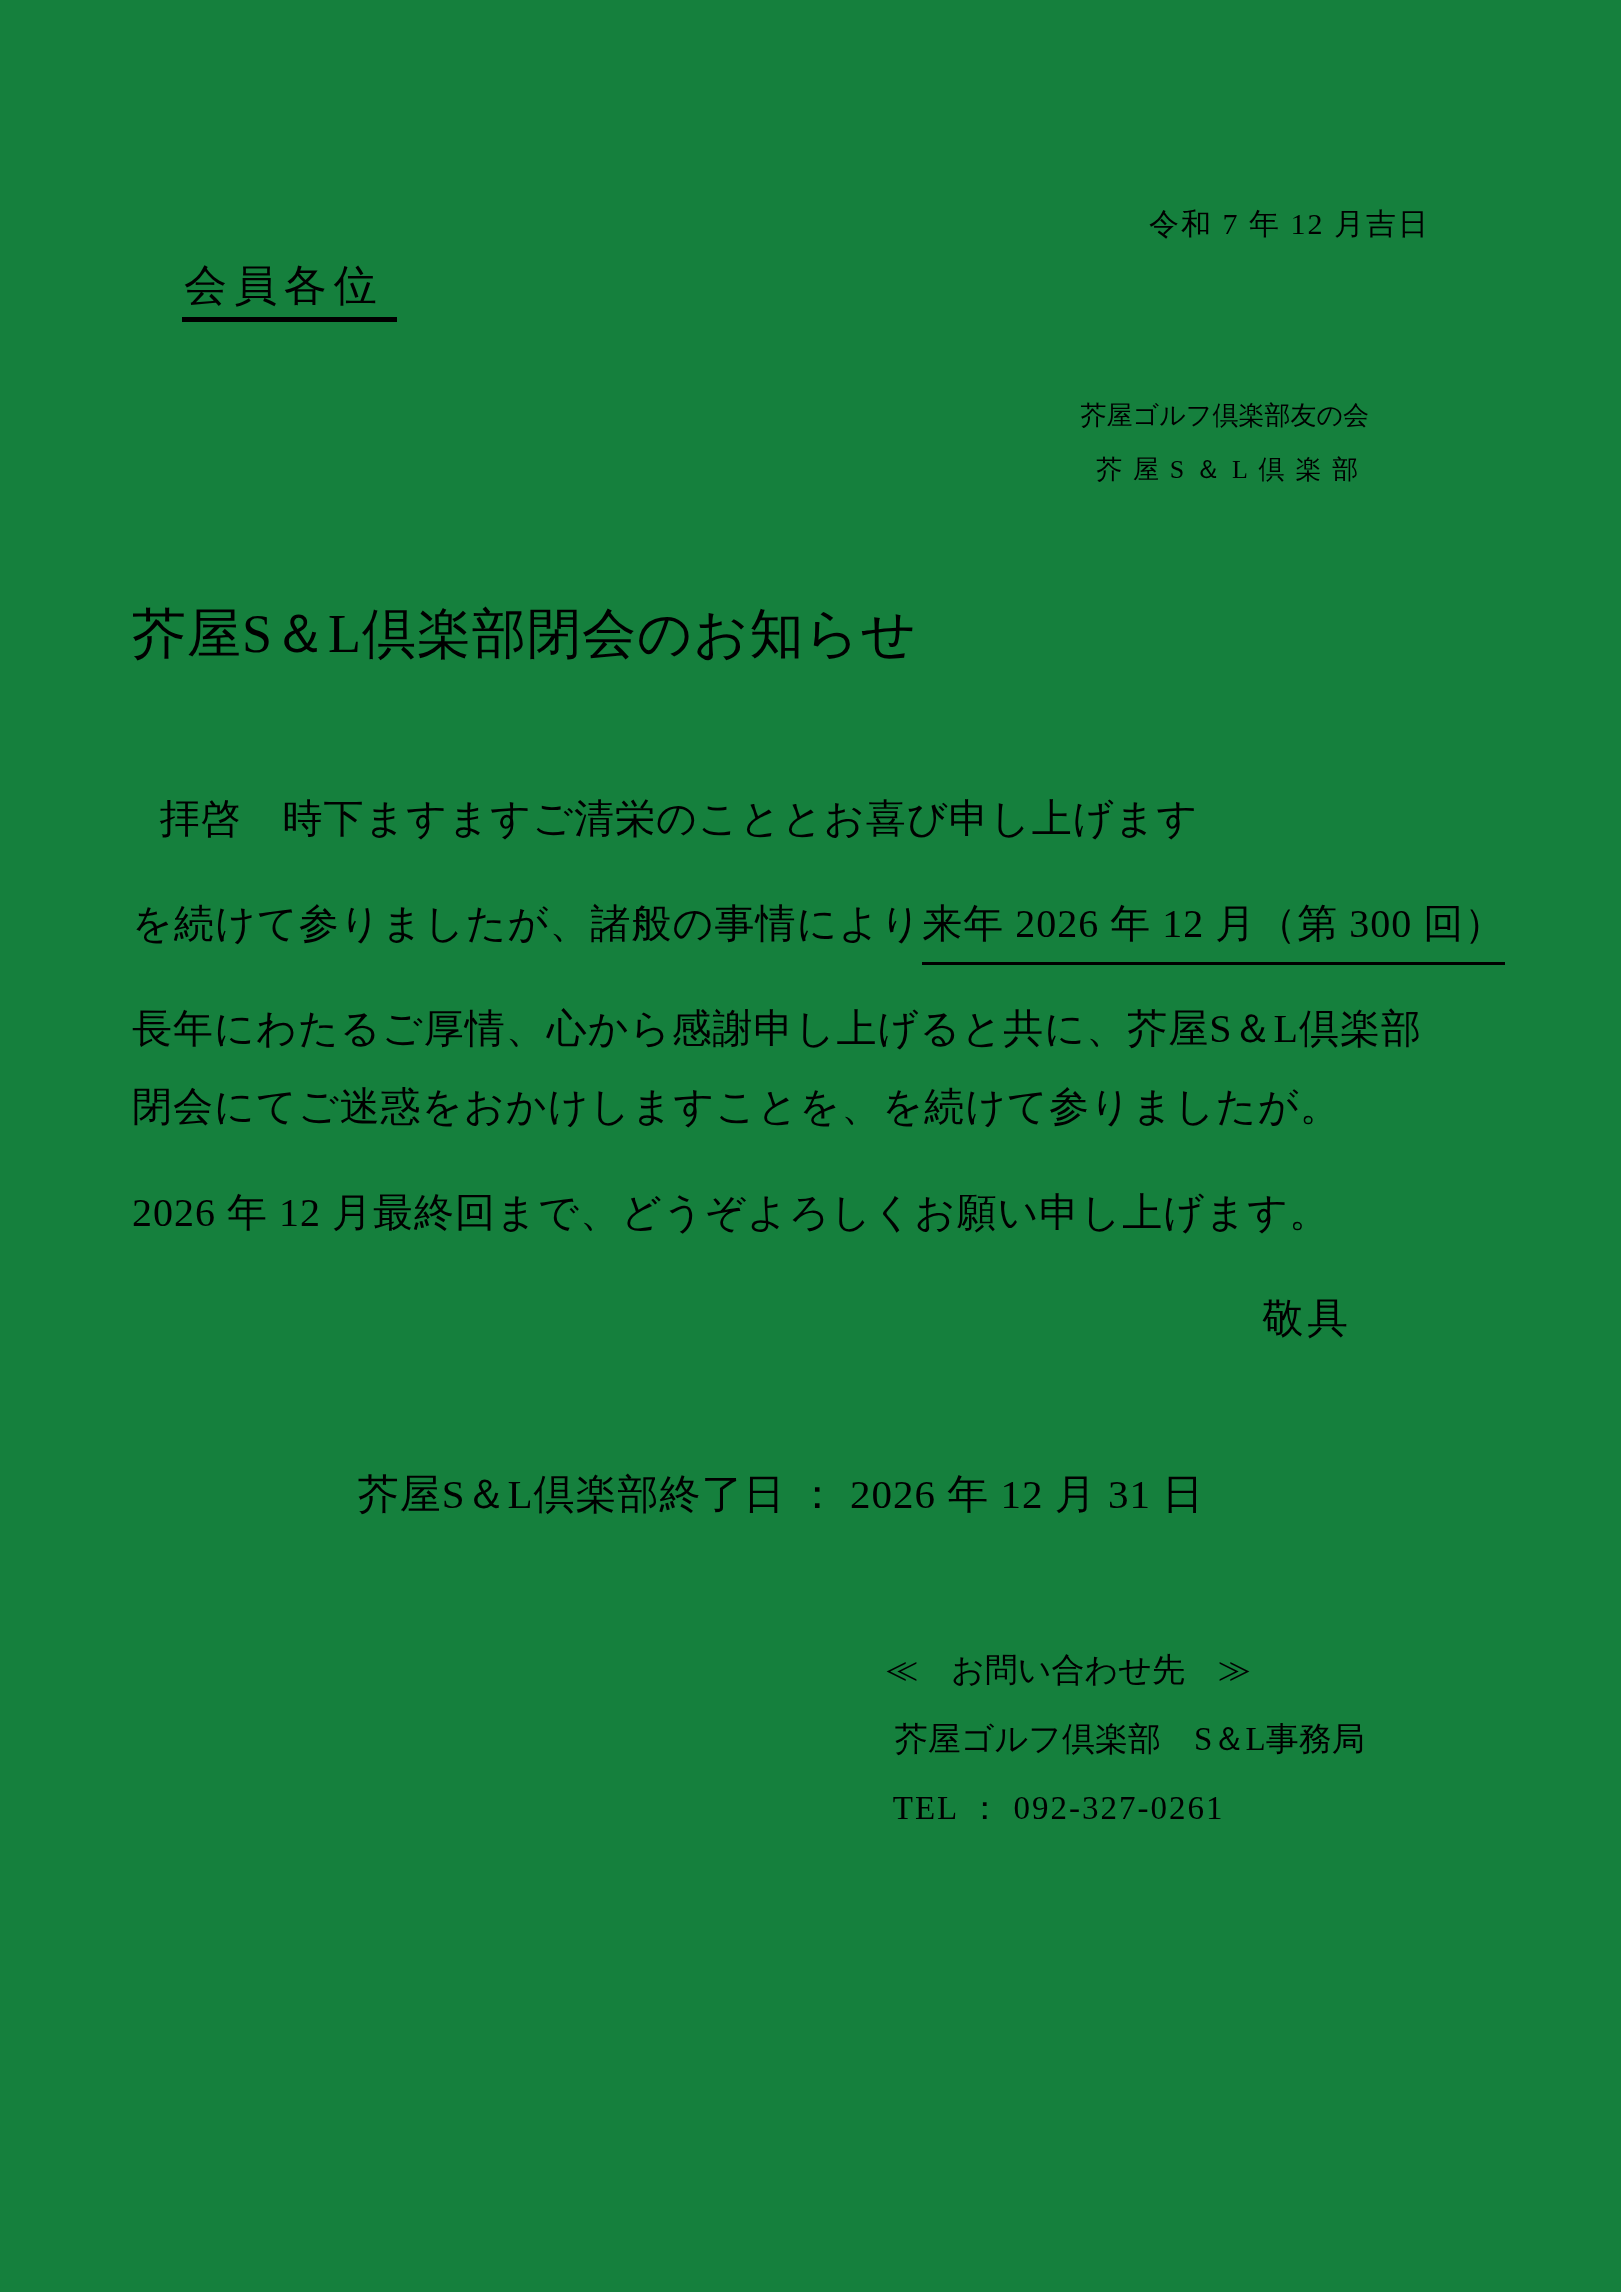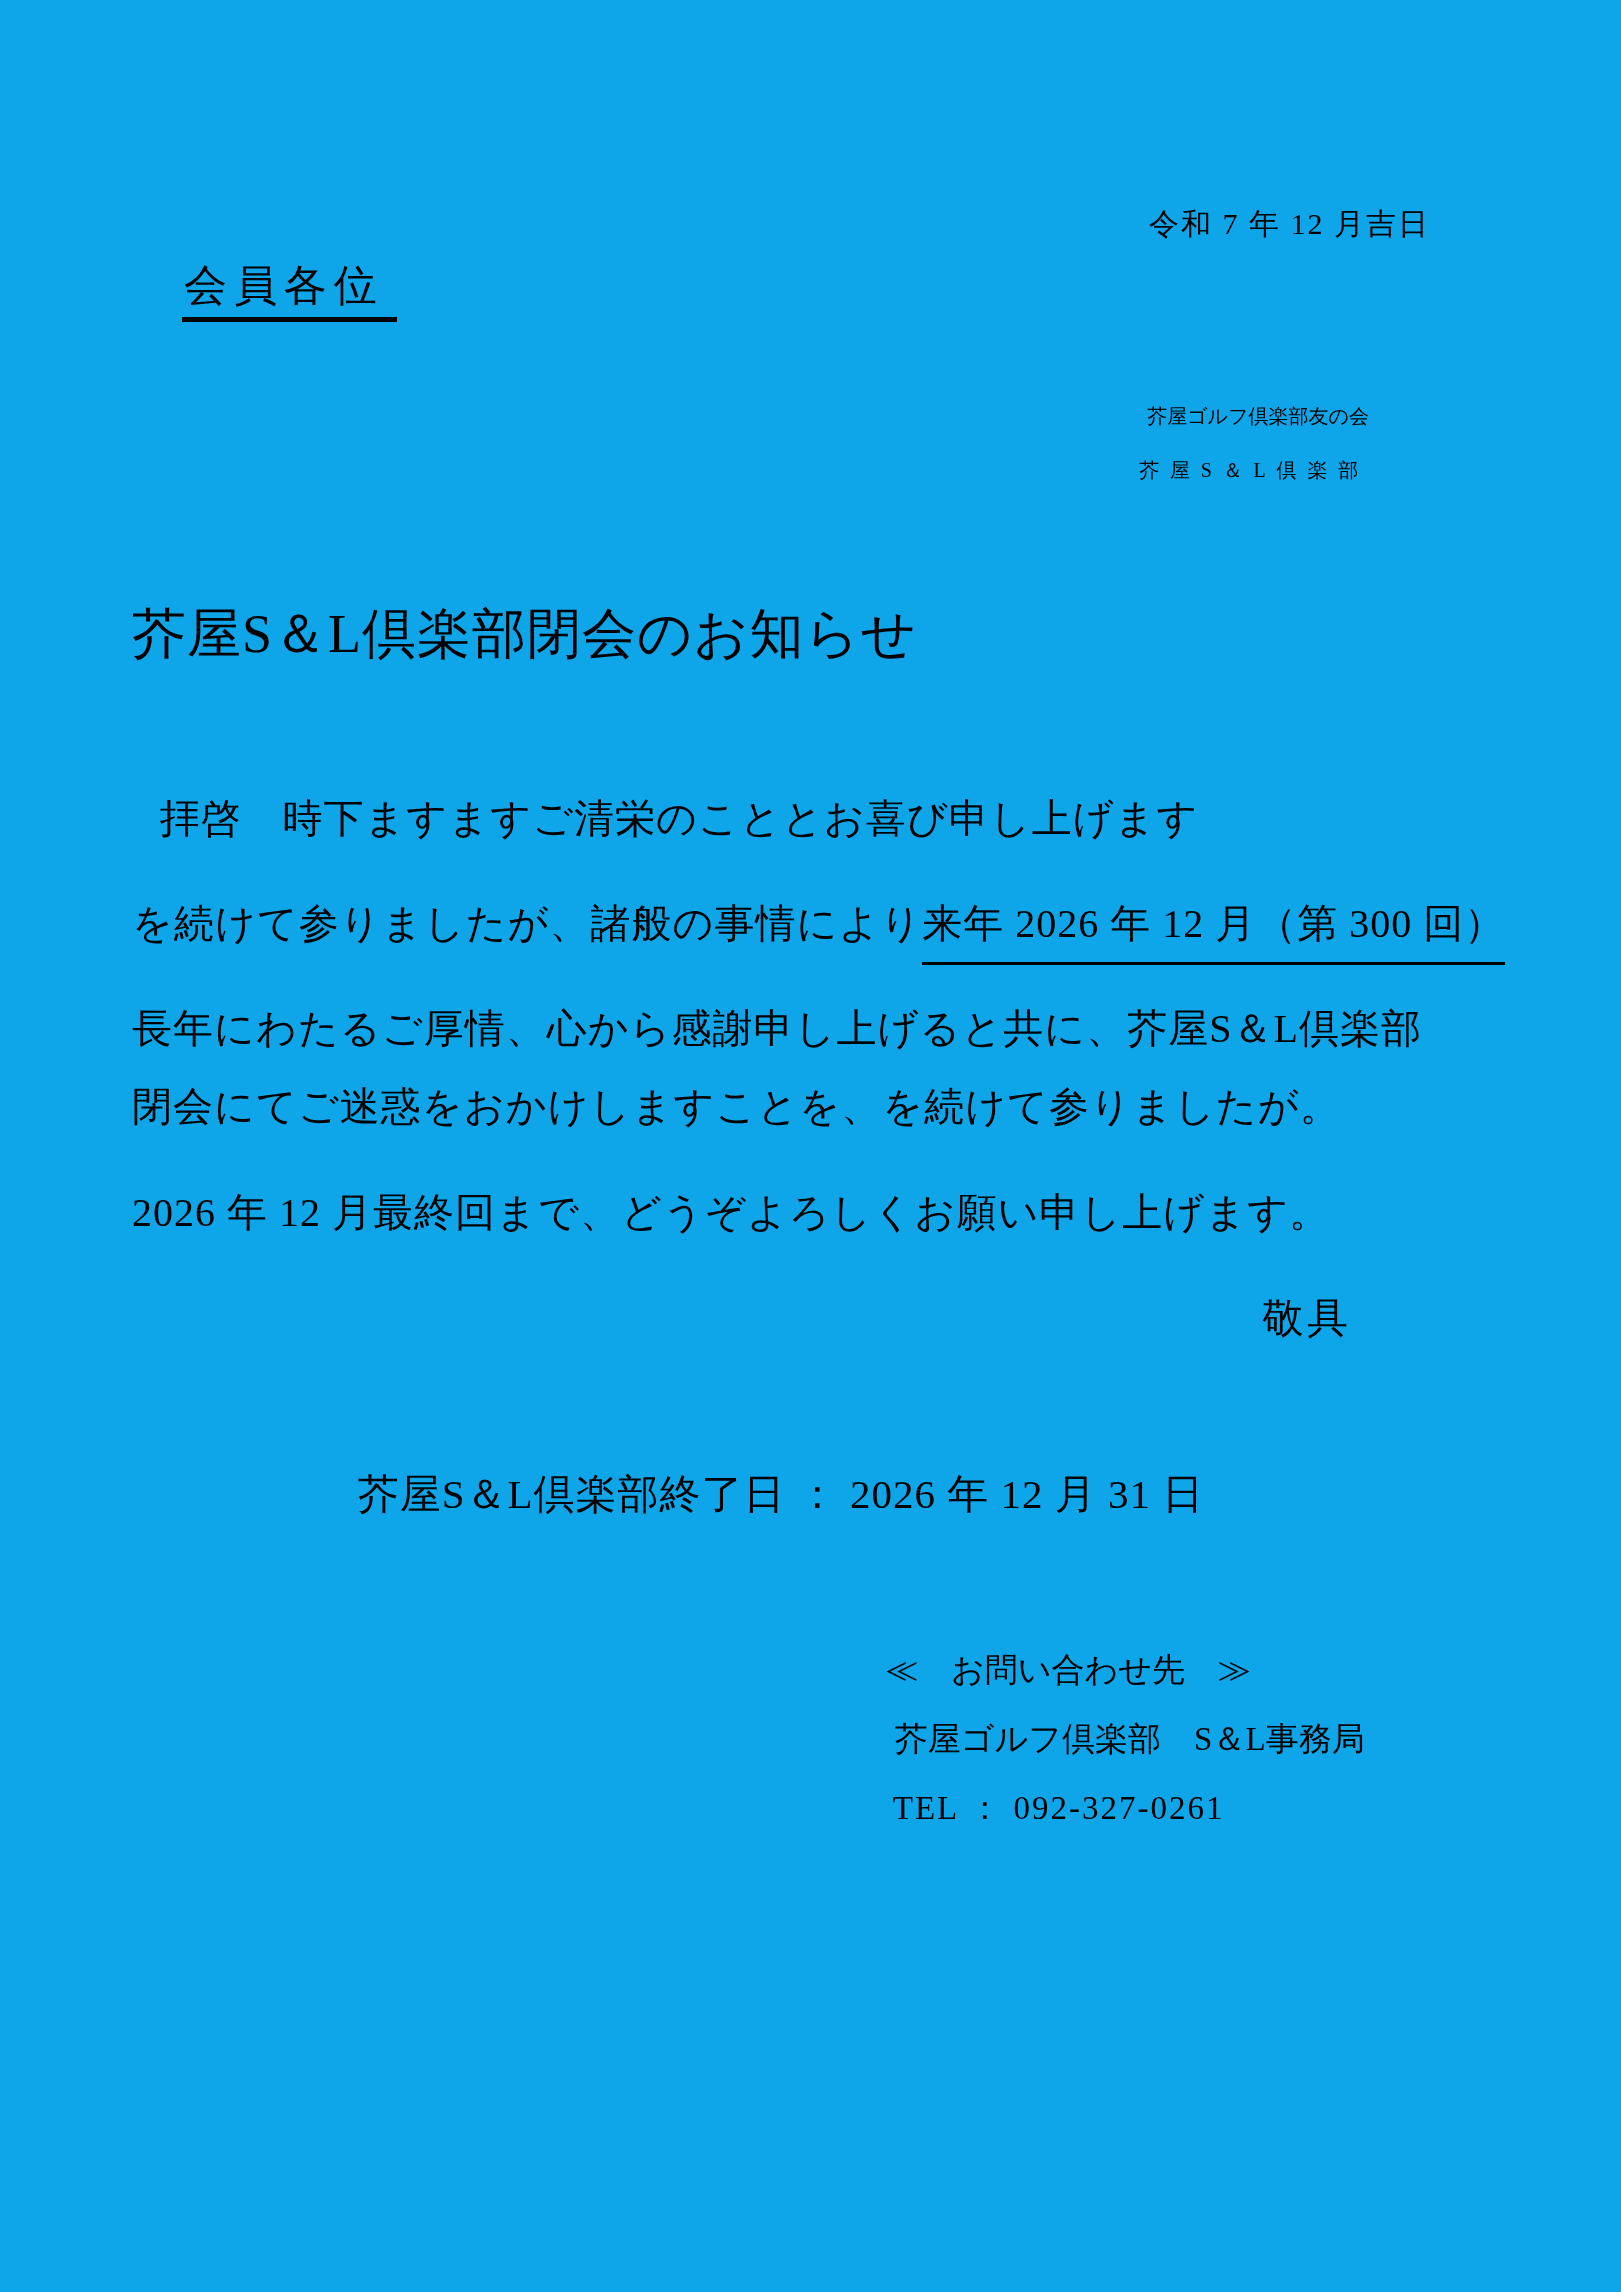--- a/index.html
+++ b/index.html
@@ -11,7 +11,7 @@
     position: relative;
     width: 1621px;
     height: 2293px;
-    background: #0ea5e9;
+    background: #15803d;
     color: #000000;
     box-sizing: border-box;
     padding: 0 191px 0 132px;

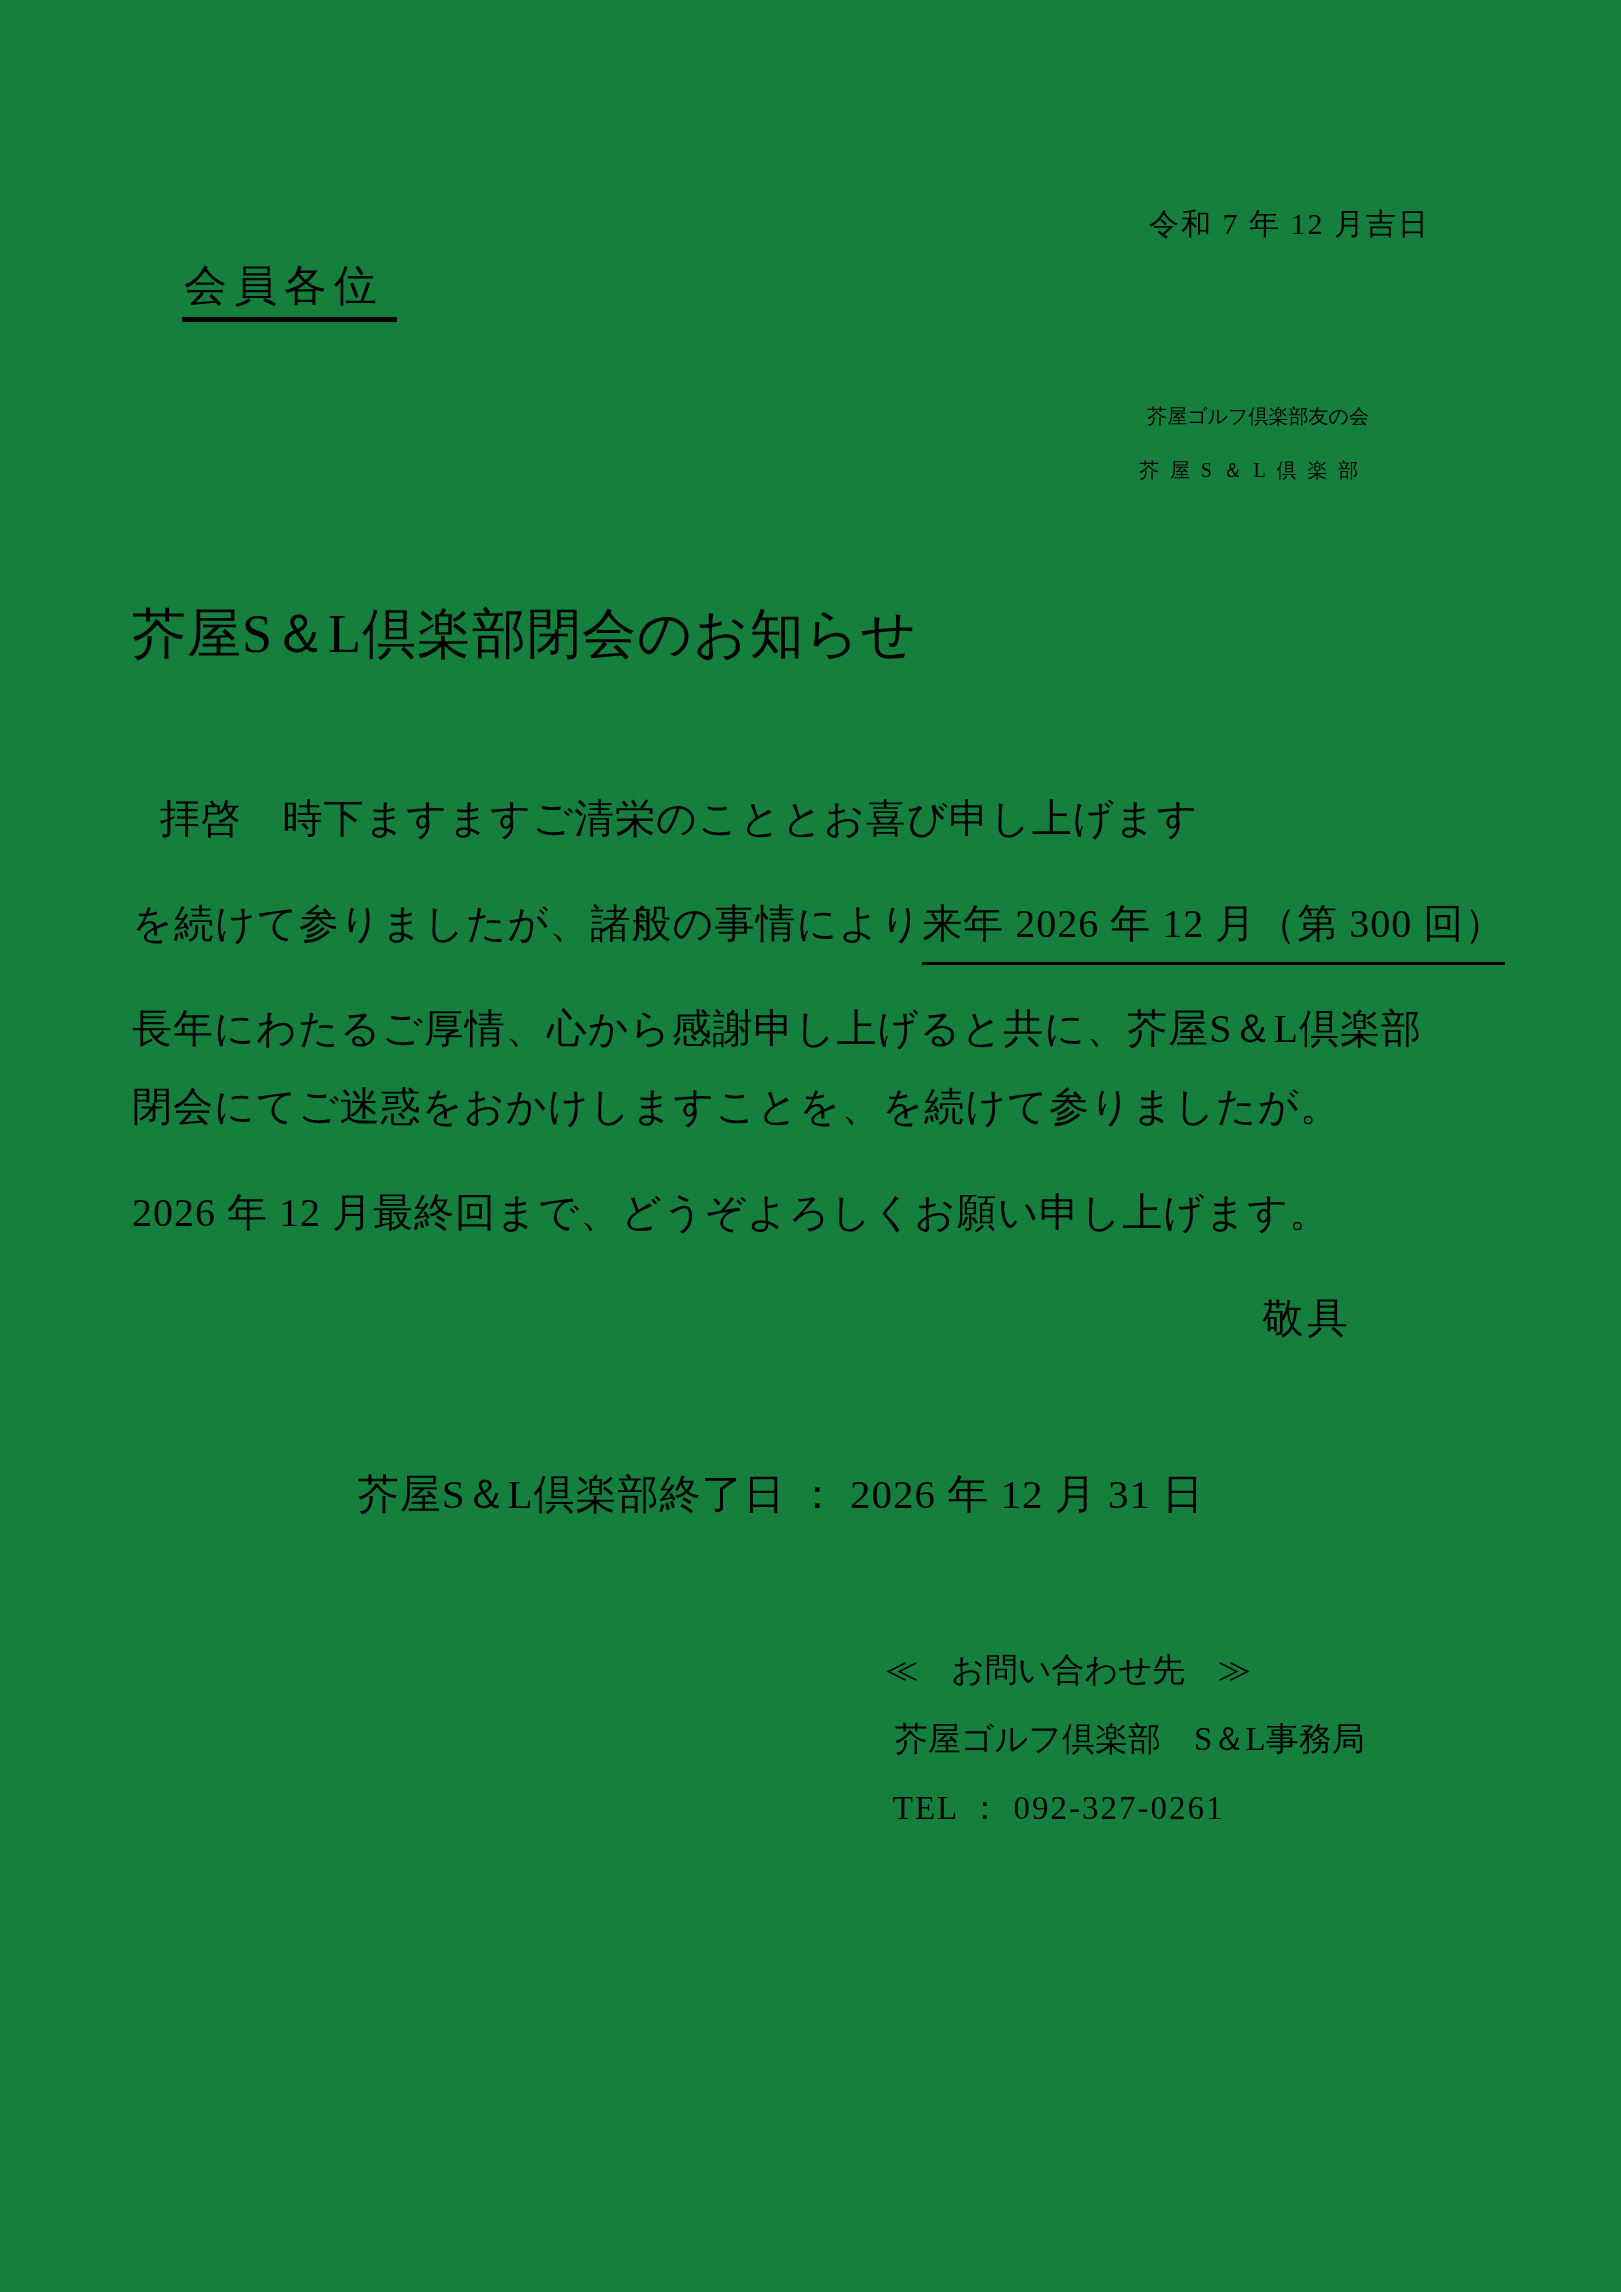--- a/index.html
+++ b/index.html
@@ -41,7 +41,7 @@
     margin-top: 67px;
     text-align: right;
     padding-right: 61px;
-    font-size: 20px;
+    font-size: 26px;
     line-height: 54px;
   }
   .sender .spaced {

